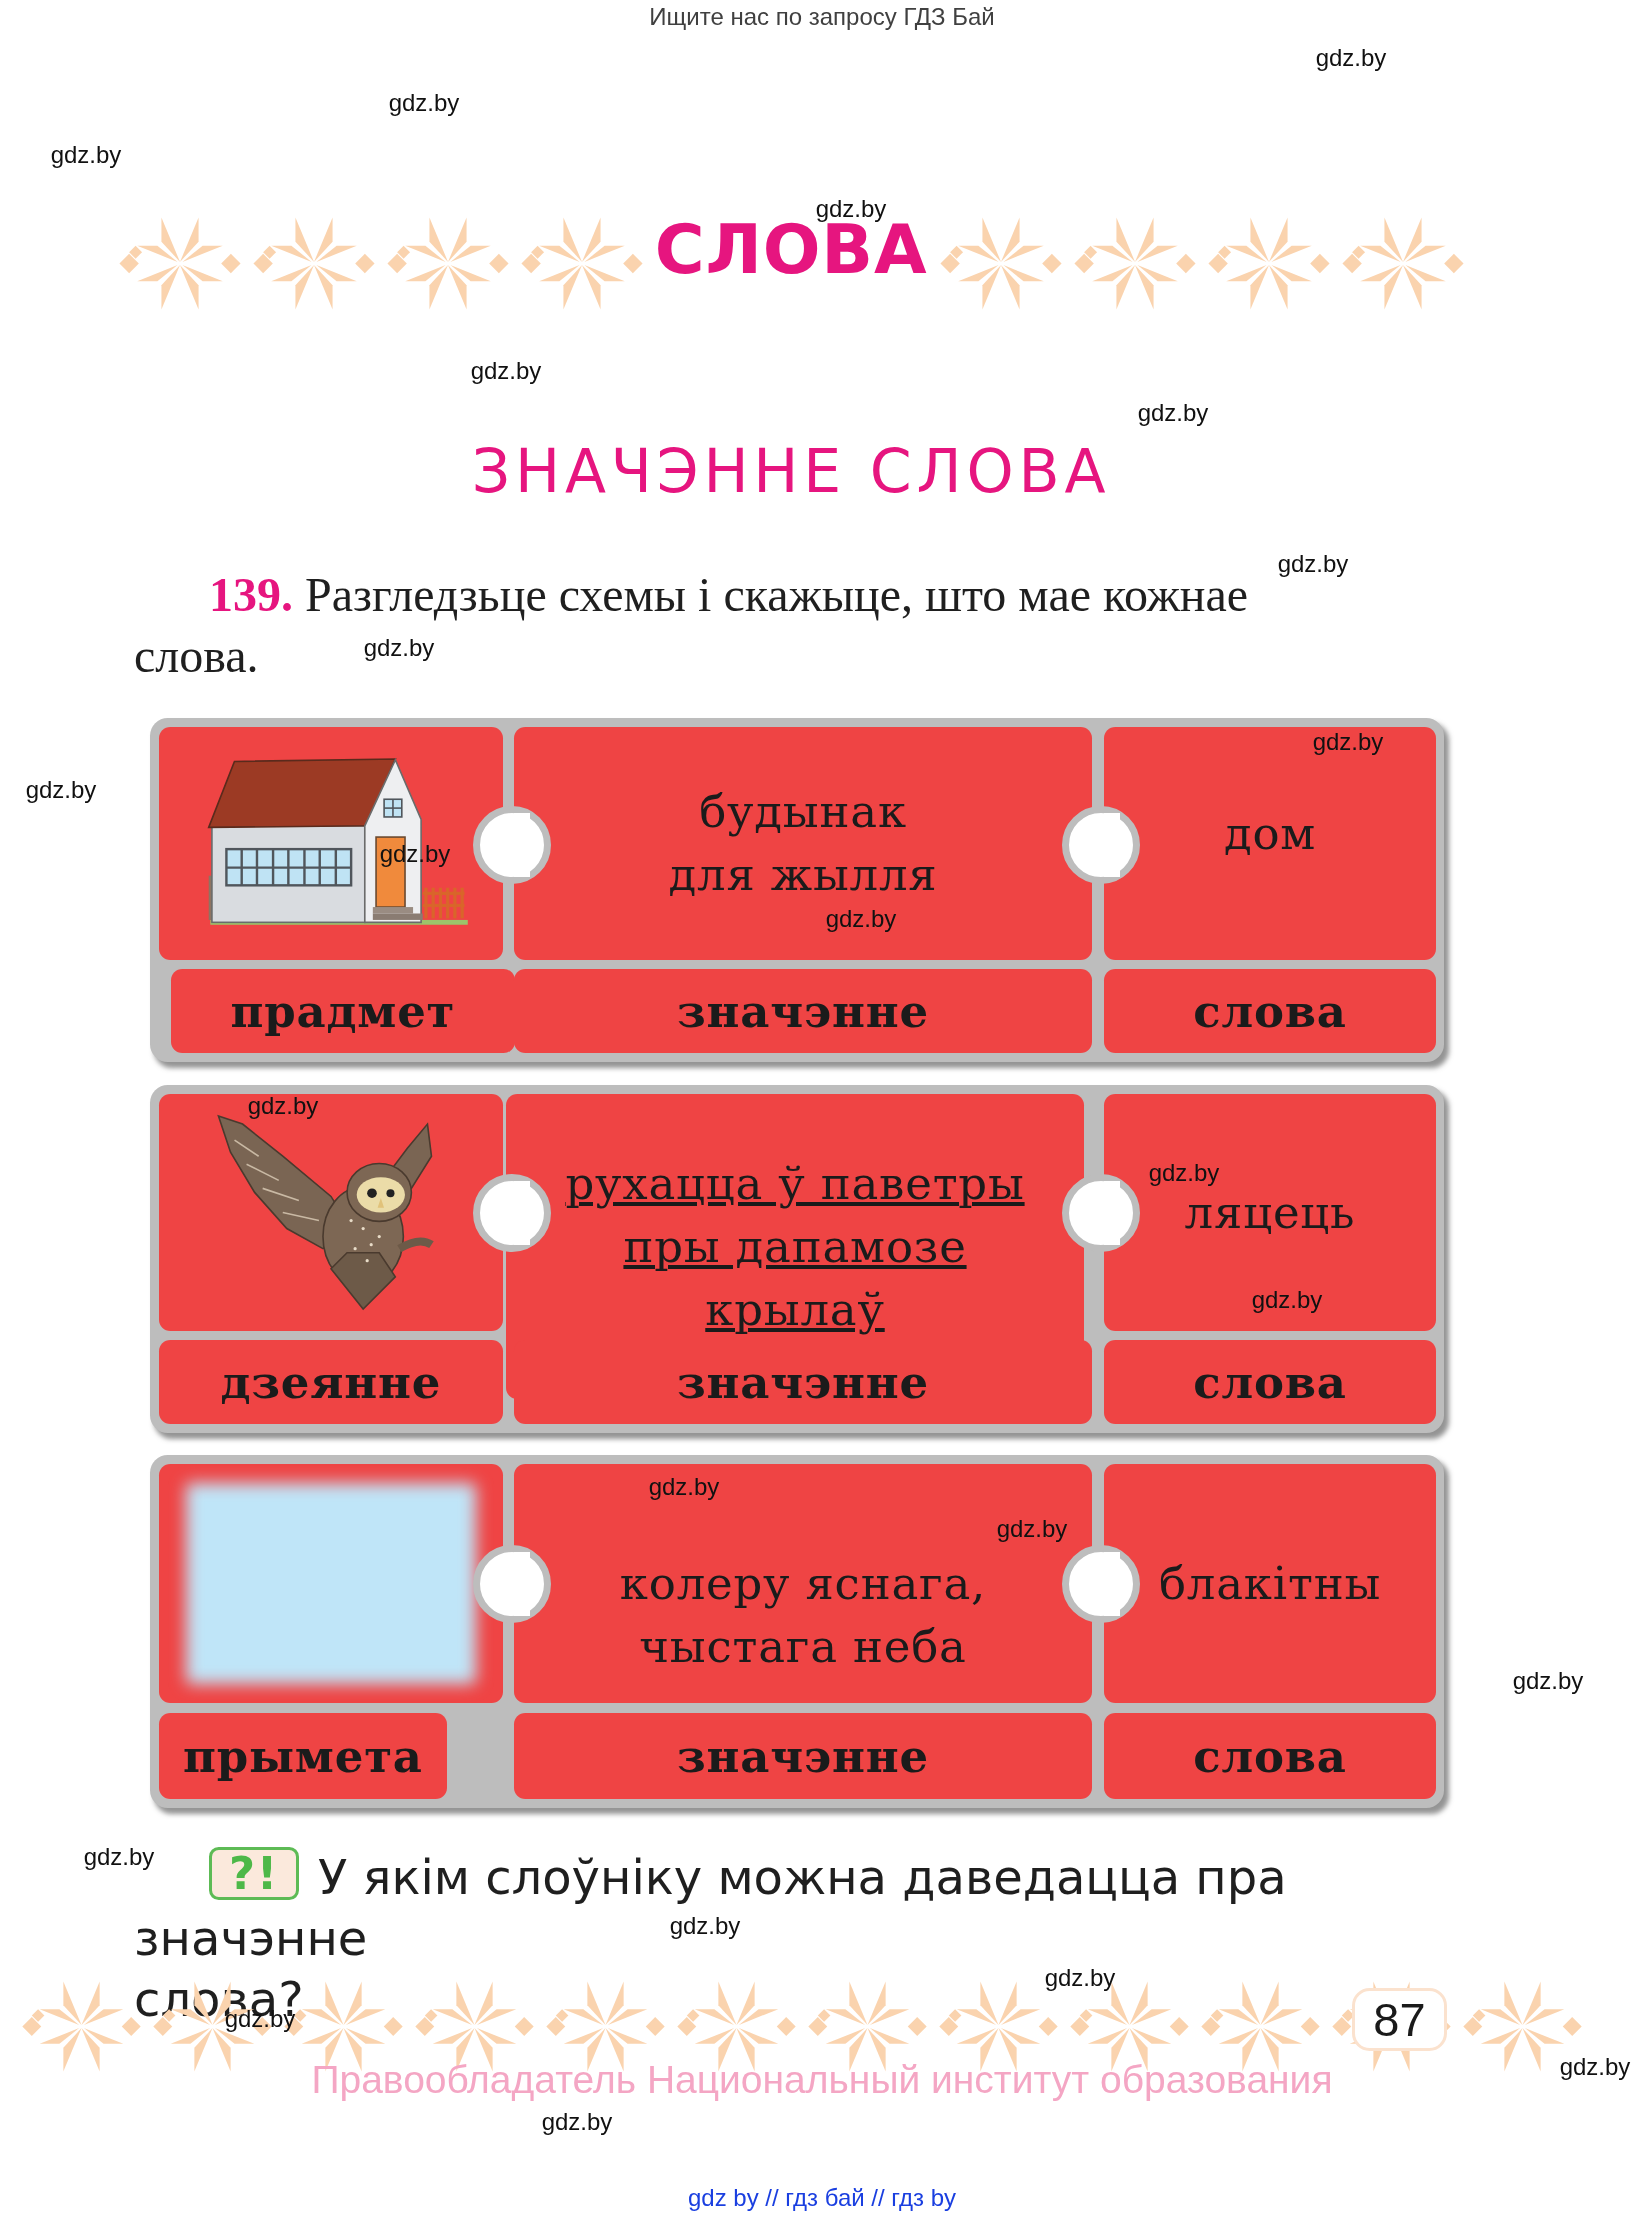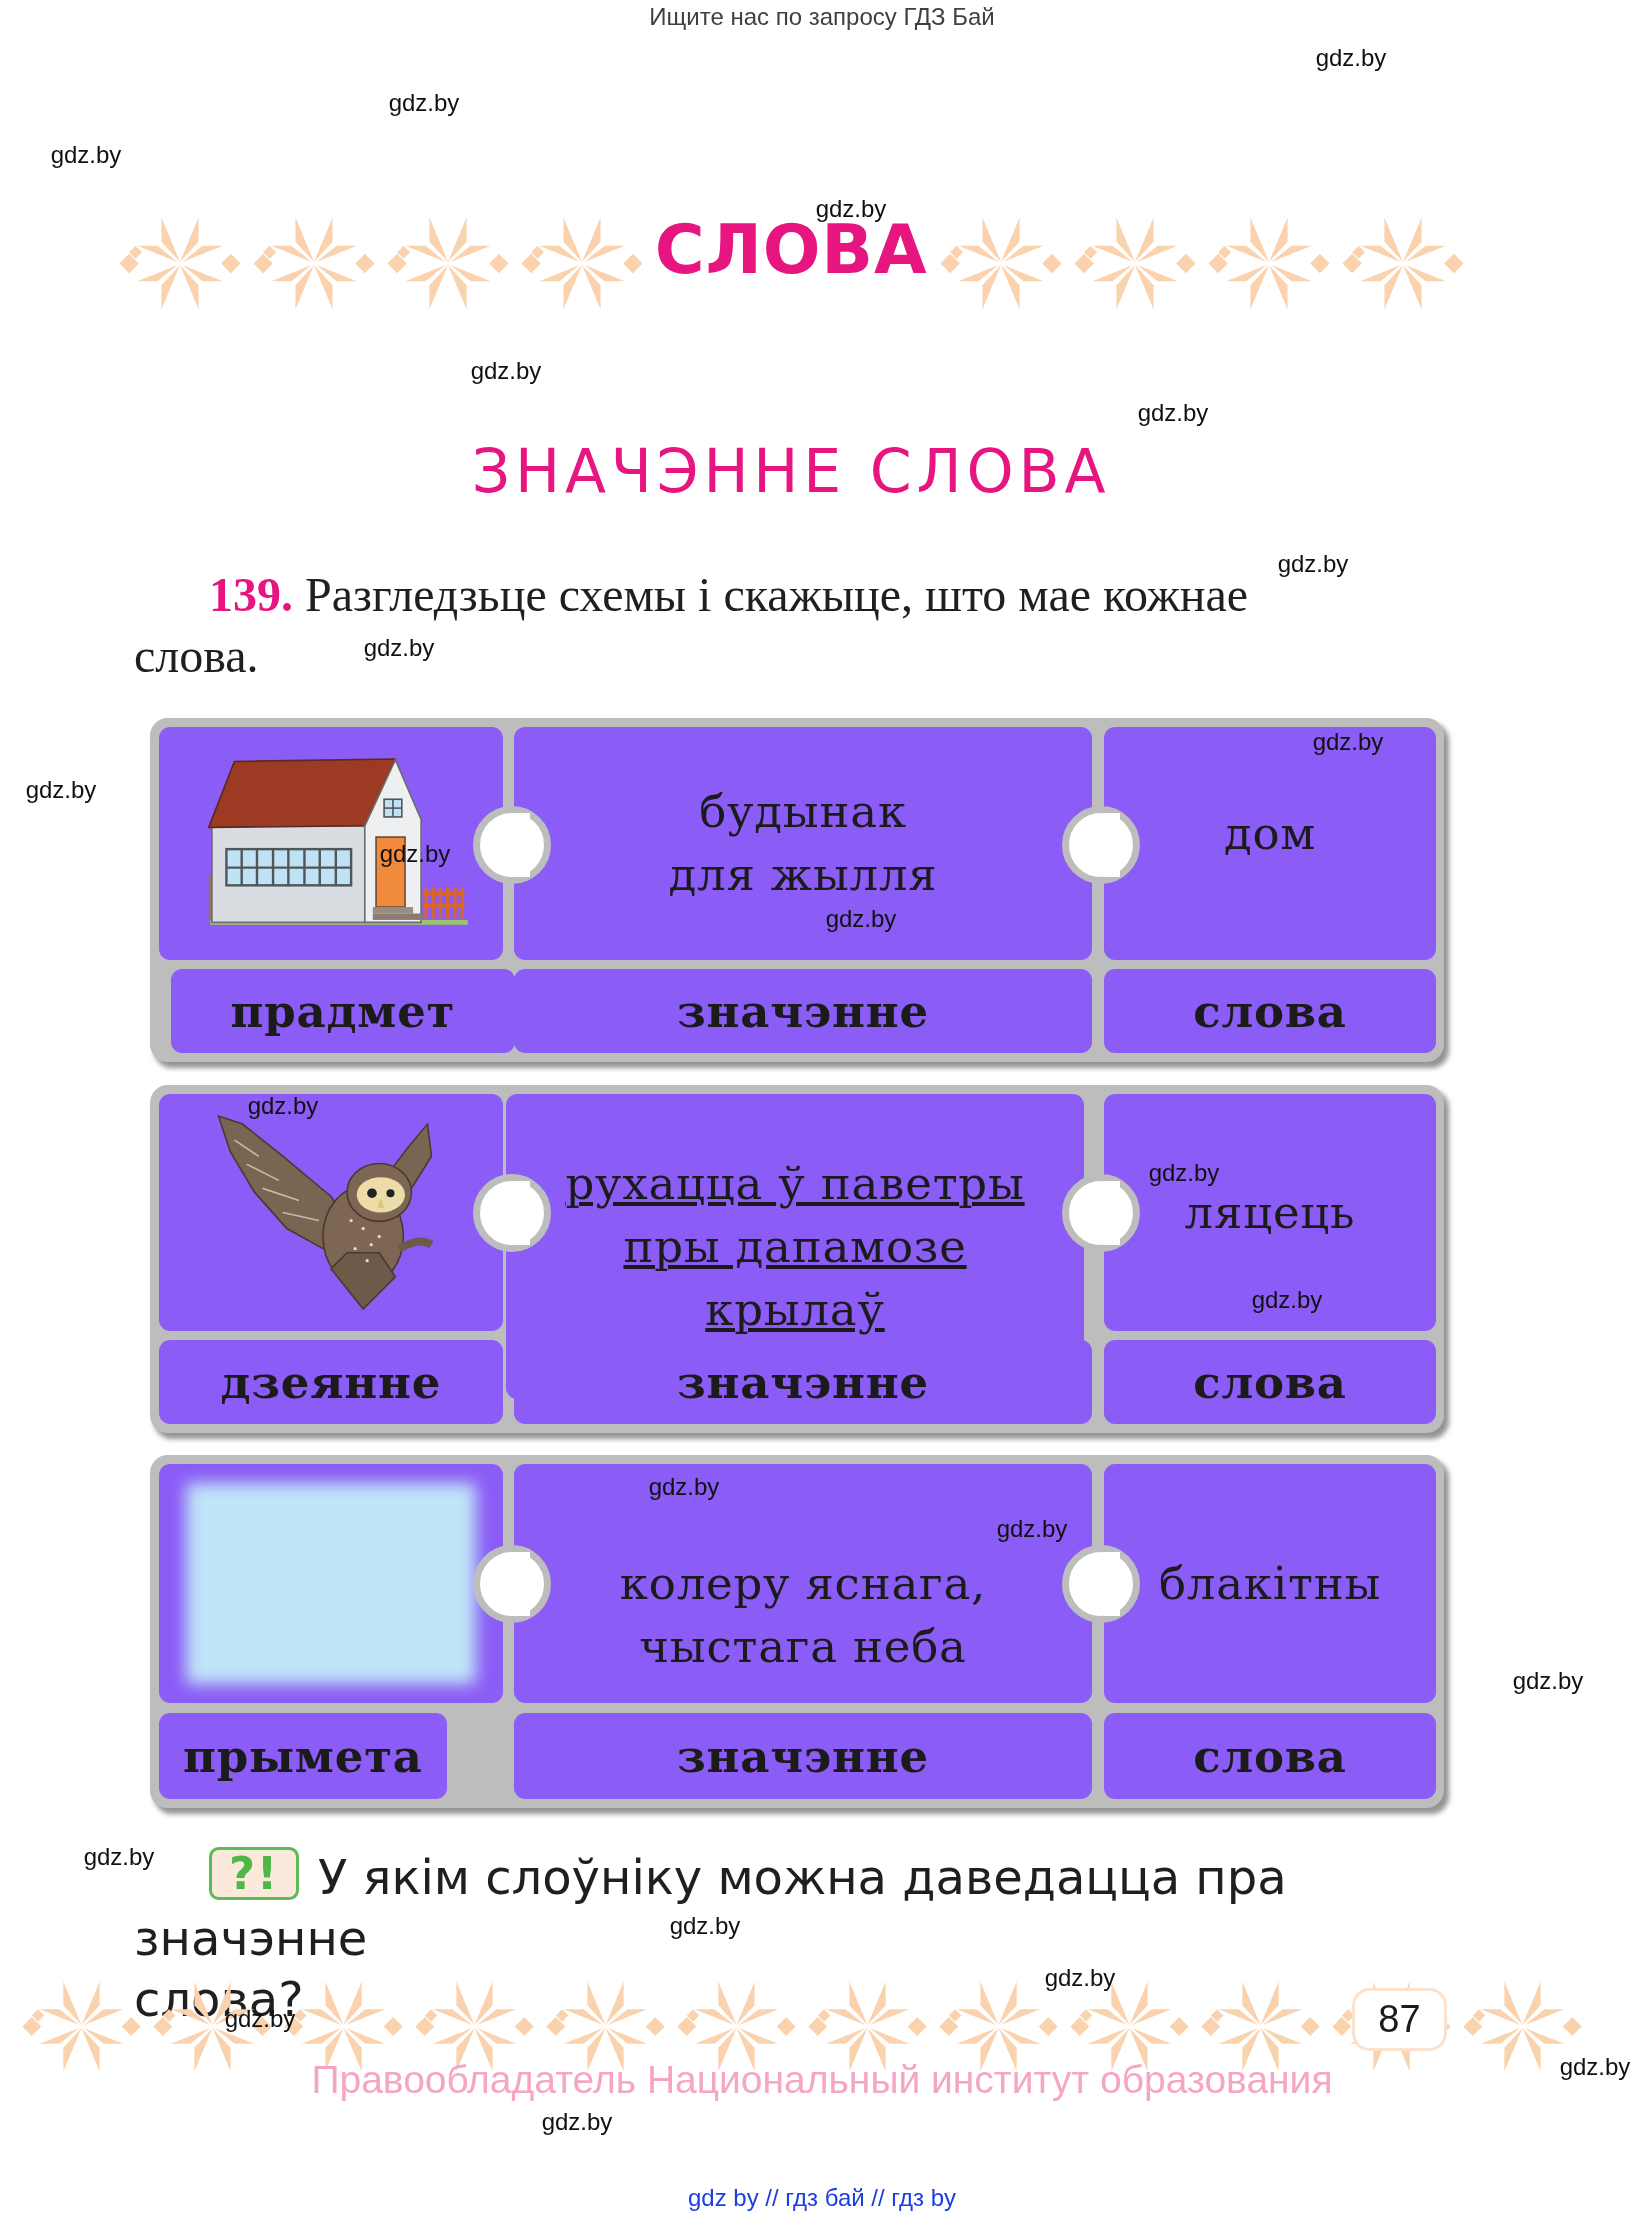--- a/index.html
+++ b/index.html
@@ -25,7 +25,7 @@
   .puzzle { position:absolute; left:150px; width:1294px; }
   .puzzle .frame { position:absolute; inset:0; background:#BDBDBD; border-radius:17.7px;
                    box-shadow:4.8px 5.6px 4.8px rgba(60,60,60,0.55); }
-  .cell { position:absolute; background:#8b5cf6; border-radius:11.3px; display:flex; align-items:center;
+  .cell { position:absolute; background:#ef4444; border-radius:11.3px; display:flex; align-items:center;
           justify-content:center; text-align:center; overflow:visible; }
   .cell .txt { font-family:"DejaVu Serif", serif; font-size:45px; line-height:63px; color:#1b1b1b;
                letter-spacing:0.8px; }

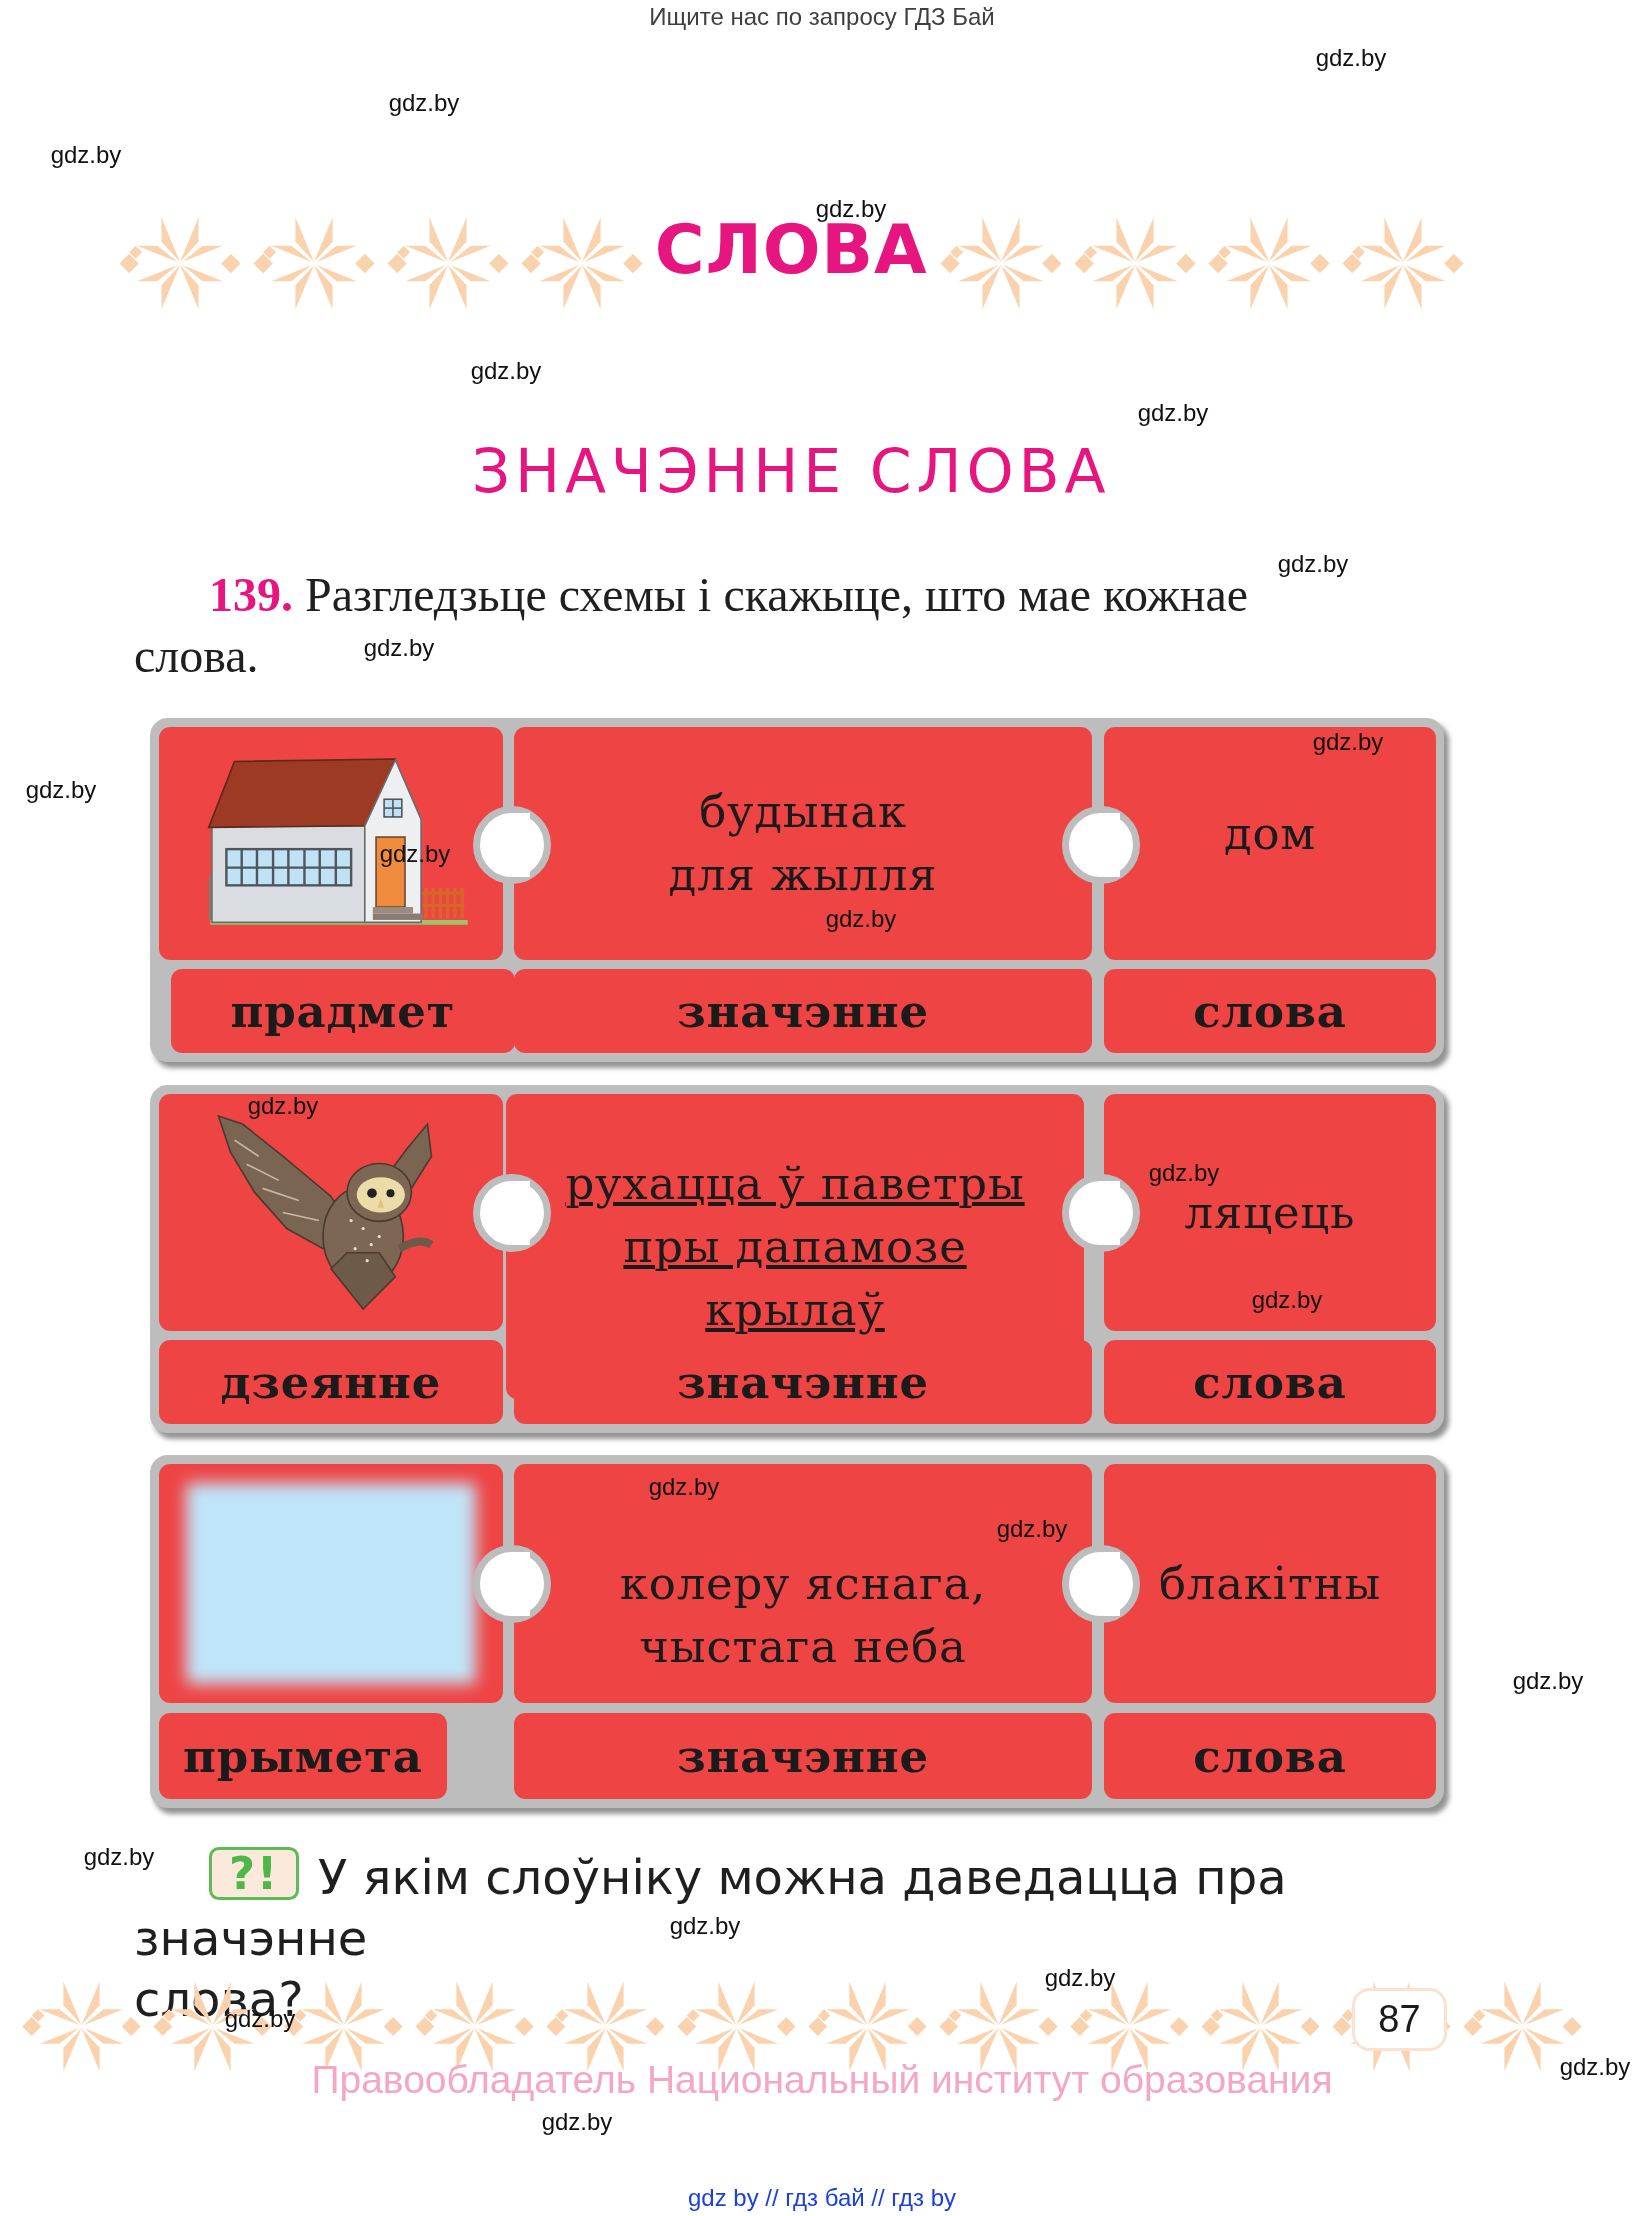--- a/index.html
+++ b/index.html
@@ -45,7 +45,7 @@
   .pagenum { position:absolute; left:1352px; top:1988px; width:95px; height:63px; background:#fff;
              border:3.2px solid #FBE2CE; border-radius:17.7px; box-sizing:border-box; display:flex;
              align-items:center; justify-content:center; font-family:"Liberation Sans", sans-serif;
-             font-size:38px; color:#1a1a1a; }
+             font-size:47px; color:#1a1a1a; }
   .copyright { left:822px; top:2058px; font-family:"Liberation Sans", sans-serif; font-size:39px; color:#F4A6C4; }
   .bottom-link { left:822px; top:2184px; font-family:"Liberation Sans", sans-serif; font-size:24px; color:#1A3FE0; }
 </style>

